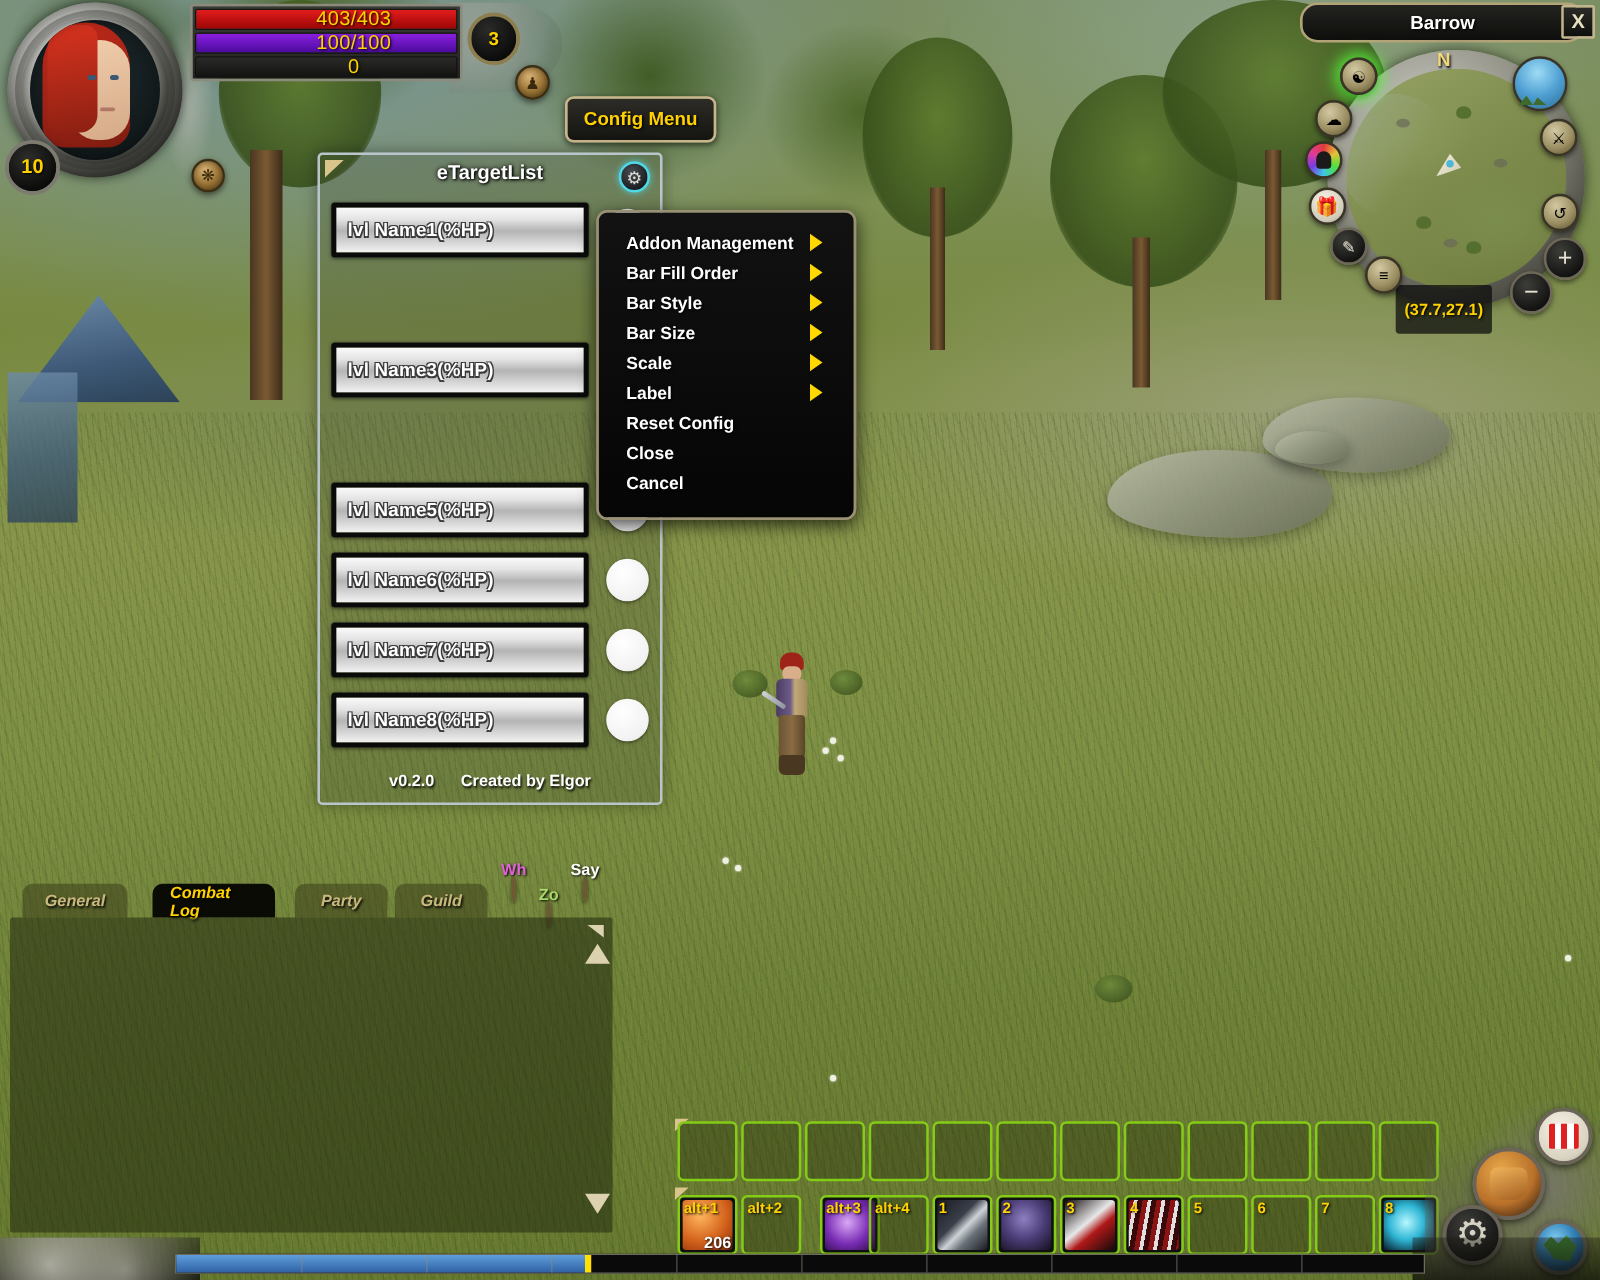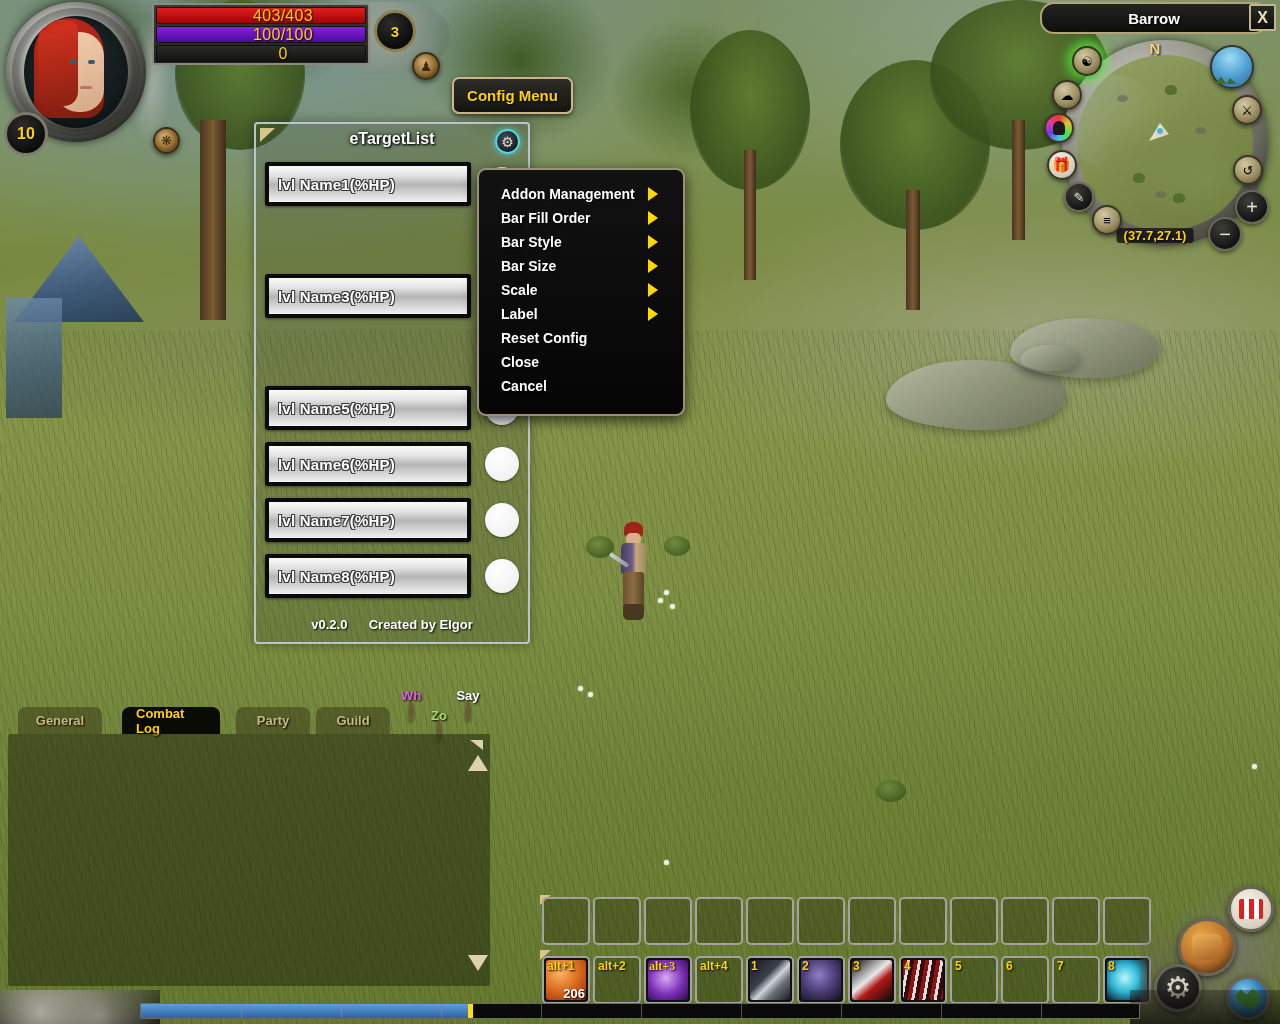--- a/index.html
+++ b/index.html
@@ -296,7 +296,7 @@
   }
   #mm-coords {
     position:absolute; left:50%; top:228px; transform:translateX(-50%);
-    background:rgba(10,10,10,.72); border-radius:3px; padding:0 7px;
+    background:rgba(10,10,10,.72); border-radius:3px; padding:12px 7px;
     color:#ffd100; font-size:13px; font-weight:bold; text-shadow:1px 1px 2px #000;
     white-space:nowrap;
   }

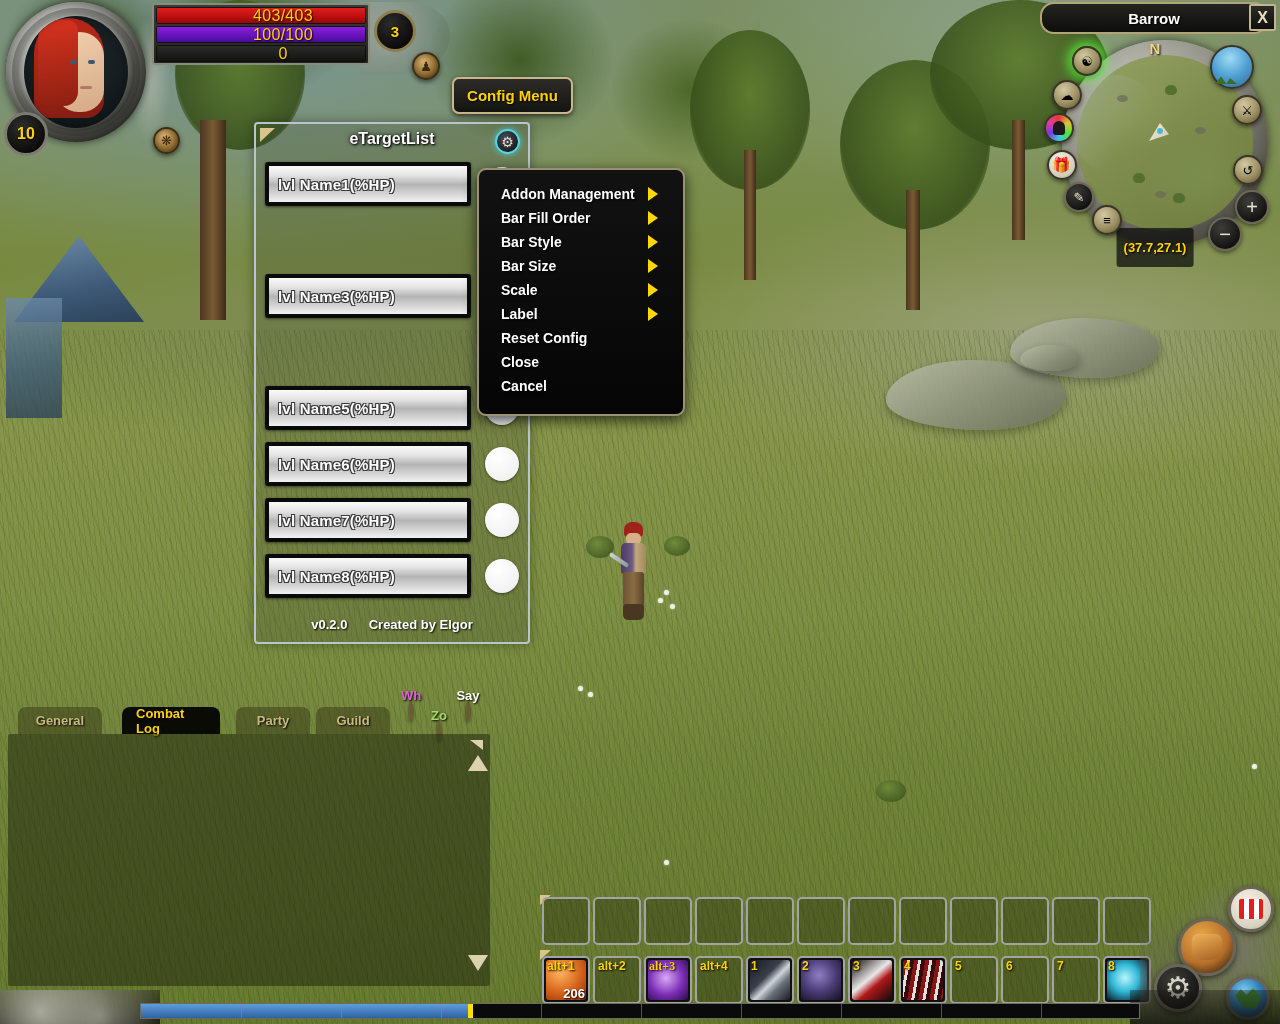--- a/index.html
+++ b/index.html
@@ -323,6 +323,7 @@
     display:flex; align-items:center; justify-content:center;
     font-size:13px; font-weight:bold; border-radius:8px 8px 0 0;
     cursor:pointer;
+    font-style:italic;
   }
   .chat-tab.inactive { background:rgba(60,62,26,.55); color:#c9b87e; text-shadow:1px 1px 2px #000; }
   .chat-tab.active { background:#0b0b06; color:#ffd100; text-shadow:1px 1px 2px #000; }

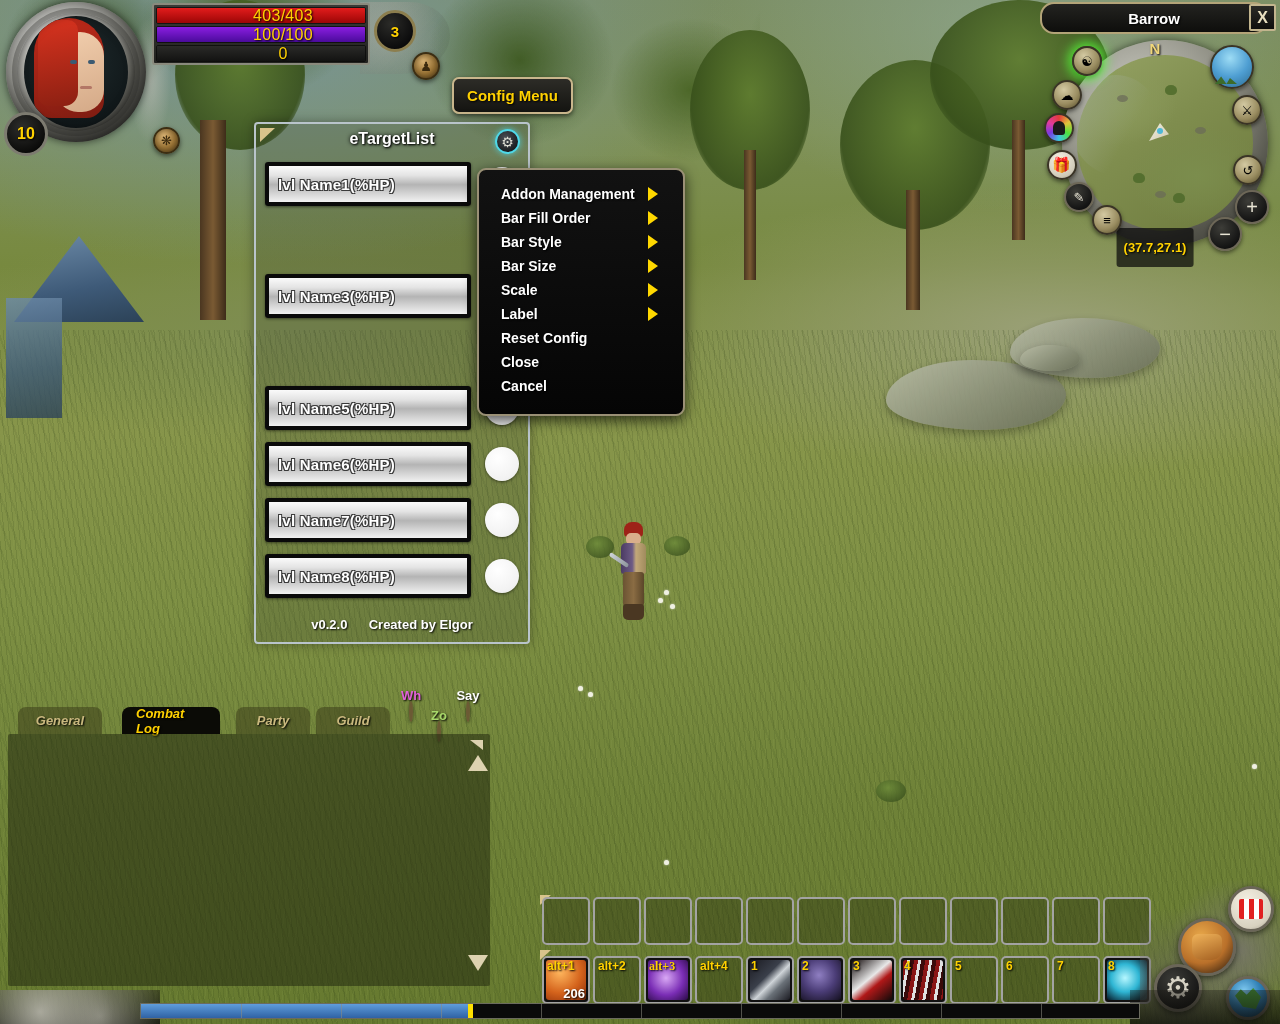--- a/index.html
+++ b/index.html
@@ -358,7 +358,7 @@
   .slot {
     position:absolute; width:48px; height:48px;
     background:rgba(35,40,12,.35);
-    border:2px solid #a3a3a3; border-radius:5px;
+    border:2px solid #84cc16; border-radius:5px;
   }
   .slot.filled { background:#101010; }
   .slot .key {

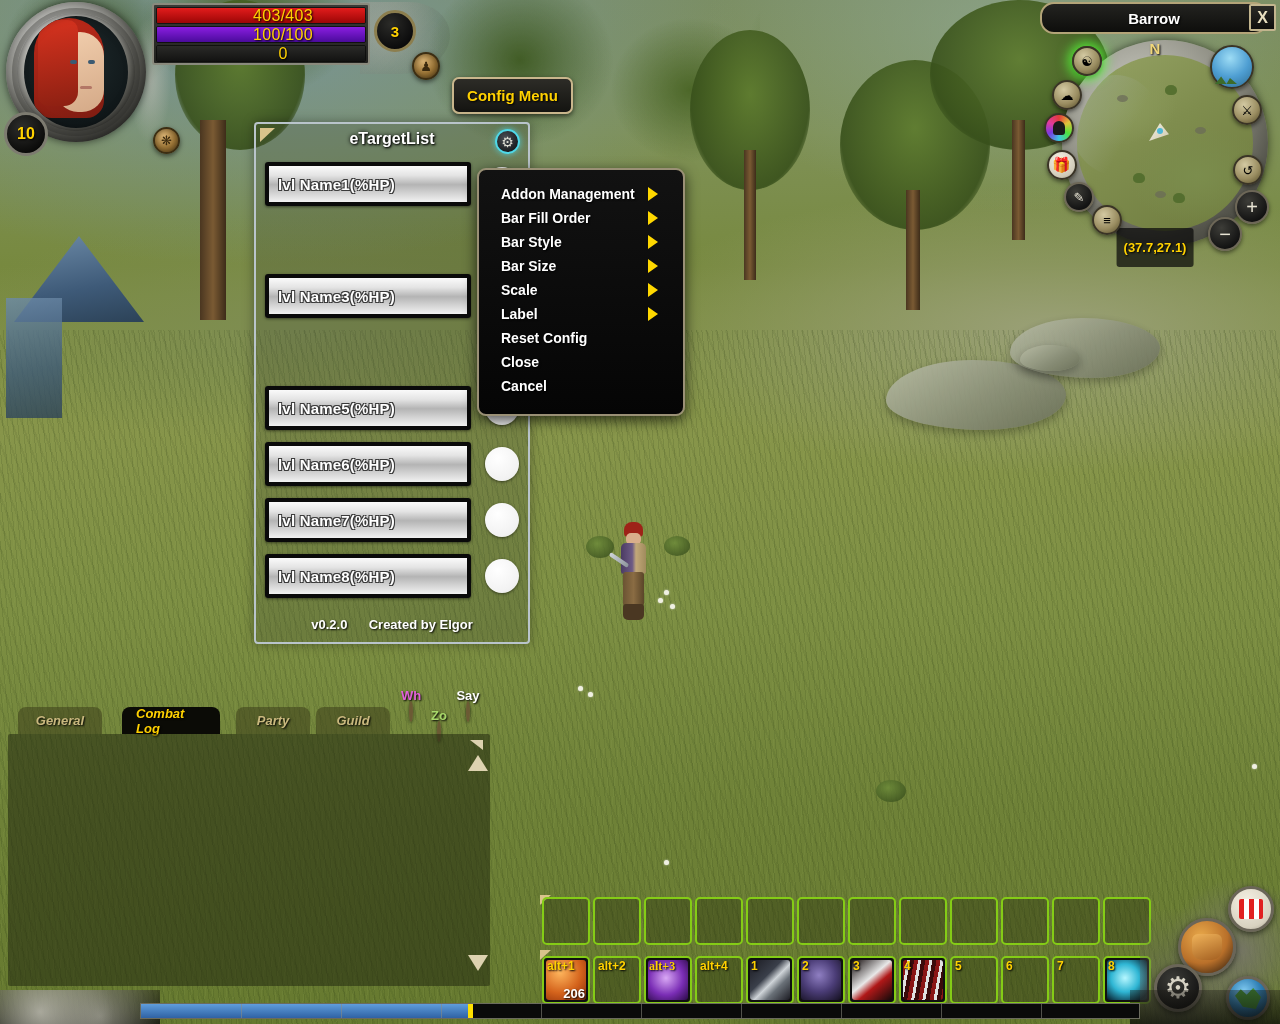--- a/index.html
+++ b/index.html
@@ -725,7 +725,7 @@
   <div class="slot" style="left:53px;top:61px;">
     <span class="key">alt+2</span>
   </div>
-  <div class="slot filled" style="left:104px;top:61px;font-family:Liberation Serif, serif;">
+  <div class="slot filled" style="left:116px;top:61px;">
     <div class="icon ic-shadow"></div>
     <span class="key">alt+3</span>
   </div>

